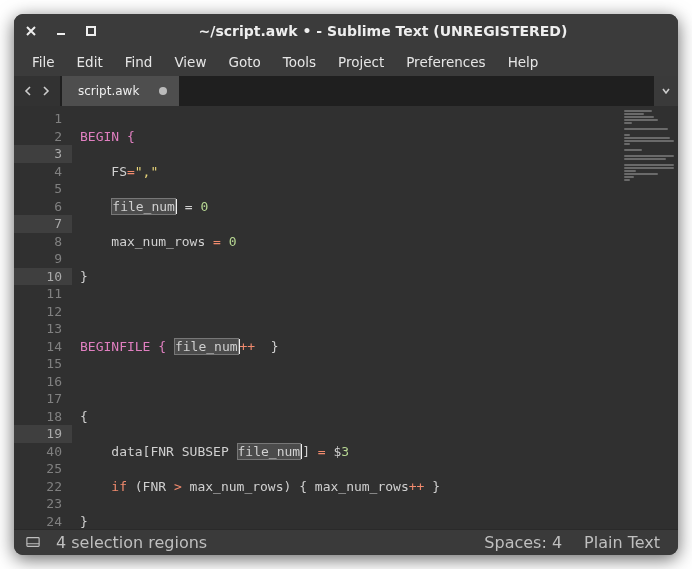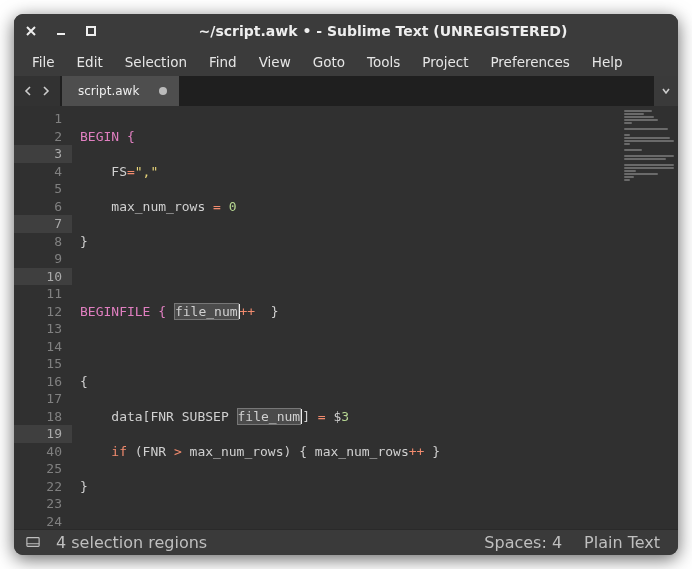--- a/index.html
+++ b/index.html
@@ -165,7 +165,6 @@
   <div class="menubar">
     <div class="mitem">File</div>
     <div class="mitem">Edit</div>
-    <div class="mitem">Selection</div>
     <div class="mitem">Find</div>
     <div class="mitem">View</div>
     <div class="mitem">Goto</div>

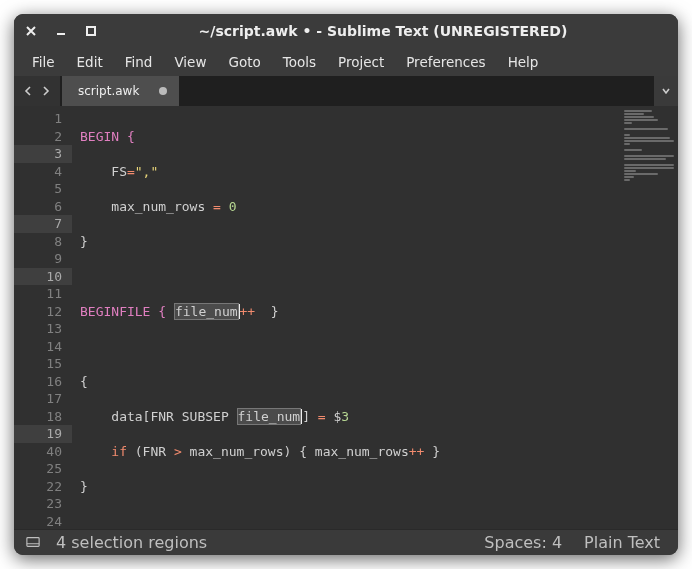--- a/index.html
+++ b/index.html
@@ -228,6 +228,7 @@
     <div class="code">
 <span class="line"><span class="pk">BEGIN {</span></span>
 <span class="line"><span>    FS</span><span class="op">=</span><span class="s">","</span></span>
+<span class="line"><span>    </span><span class="sel">file_num</span><span class="cursor"></span><span> = </span><span class="n">0</span></span>
 <span class="line"><span>    max_num_rows </span><span class="op">=</span><span> </span><span class="n">0</span></span>
 <span class="line"><span>}</span></span>
 <span class="line"><span></span></span>

